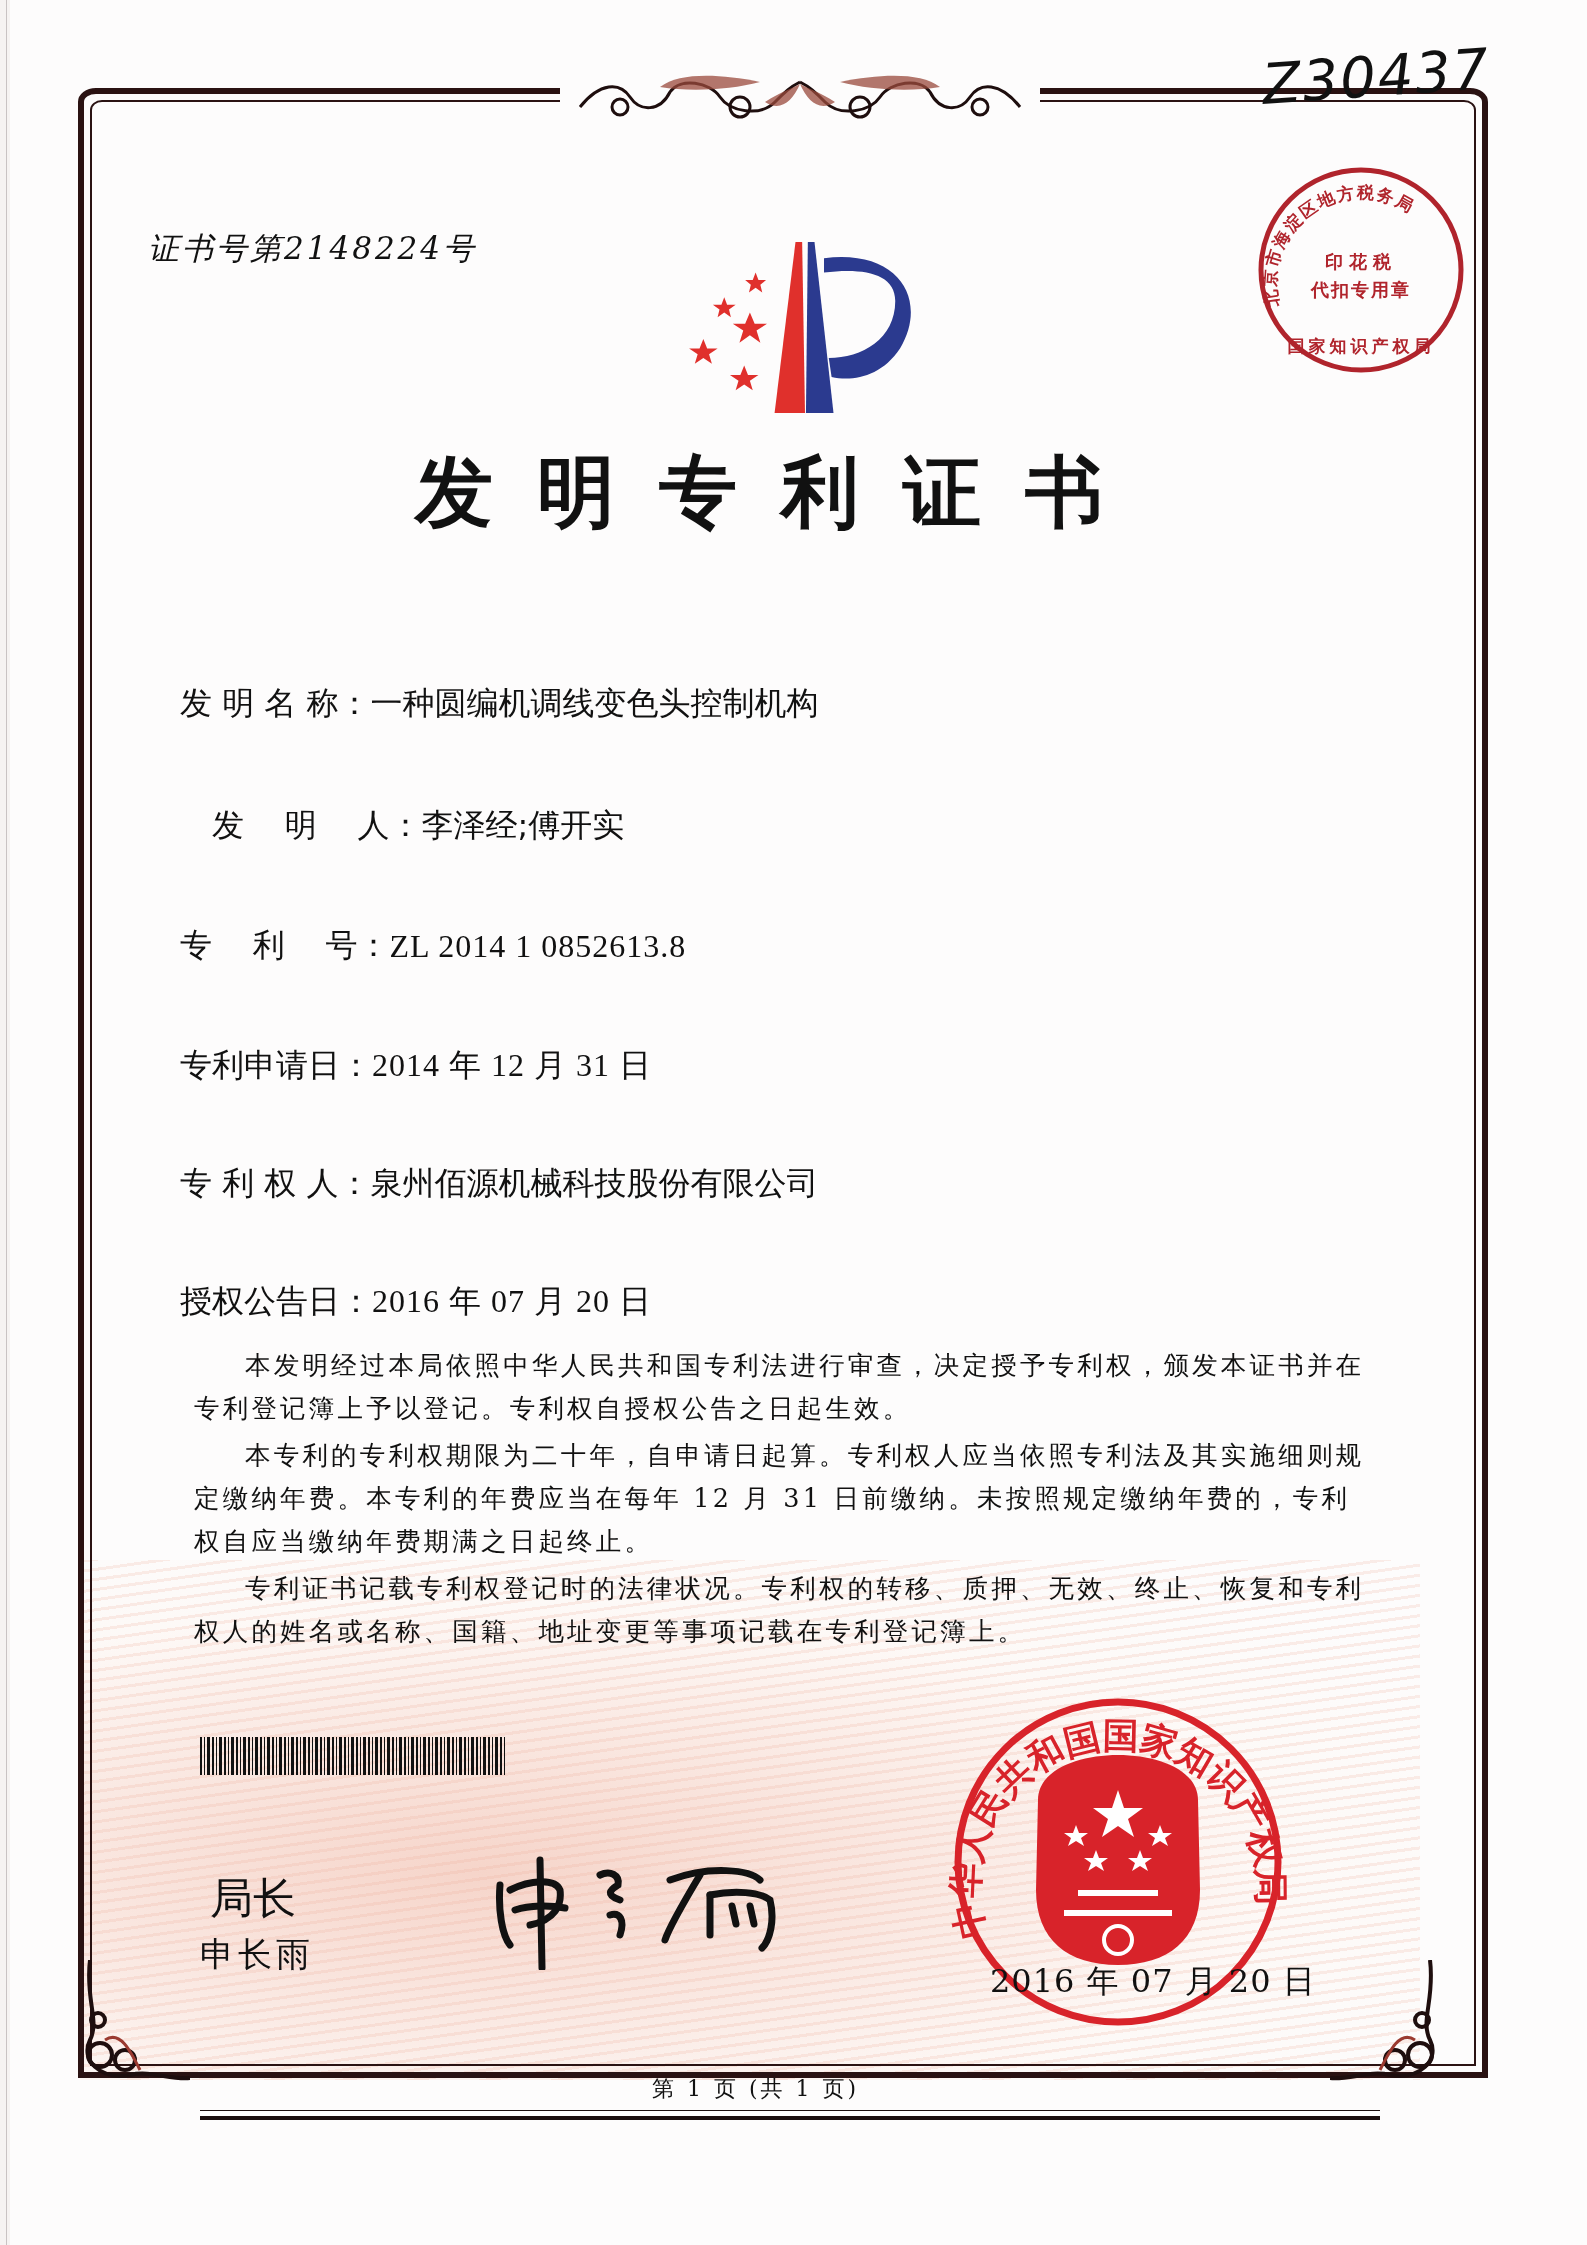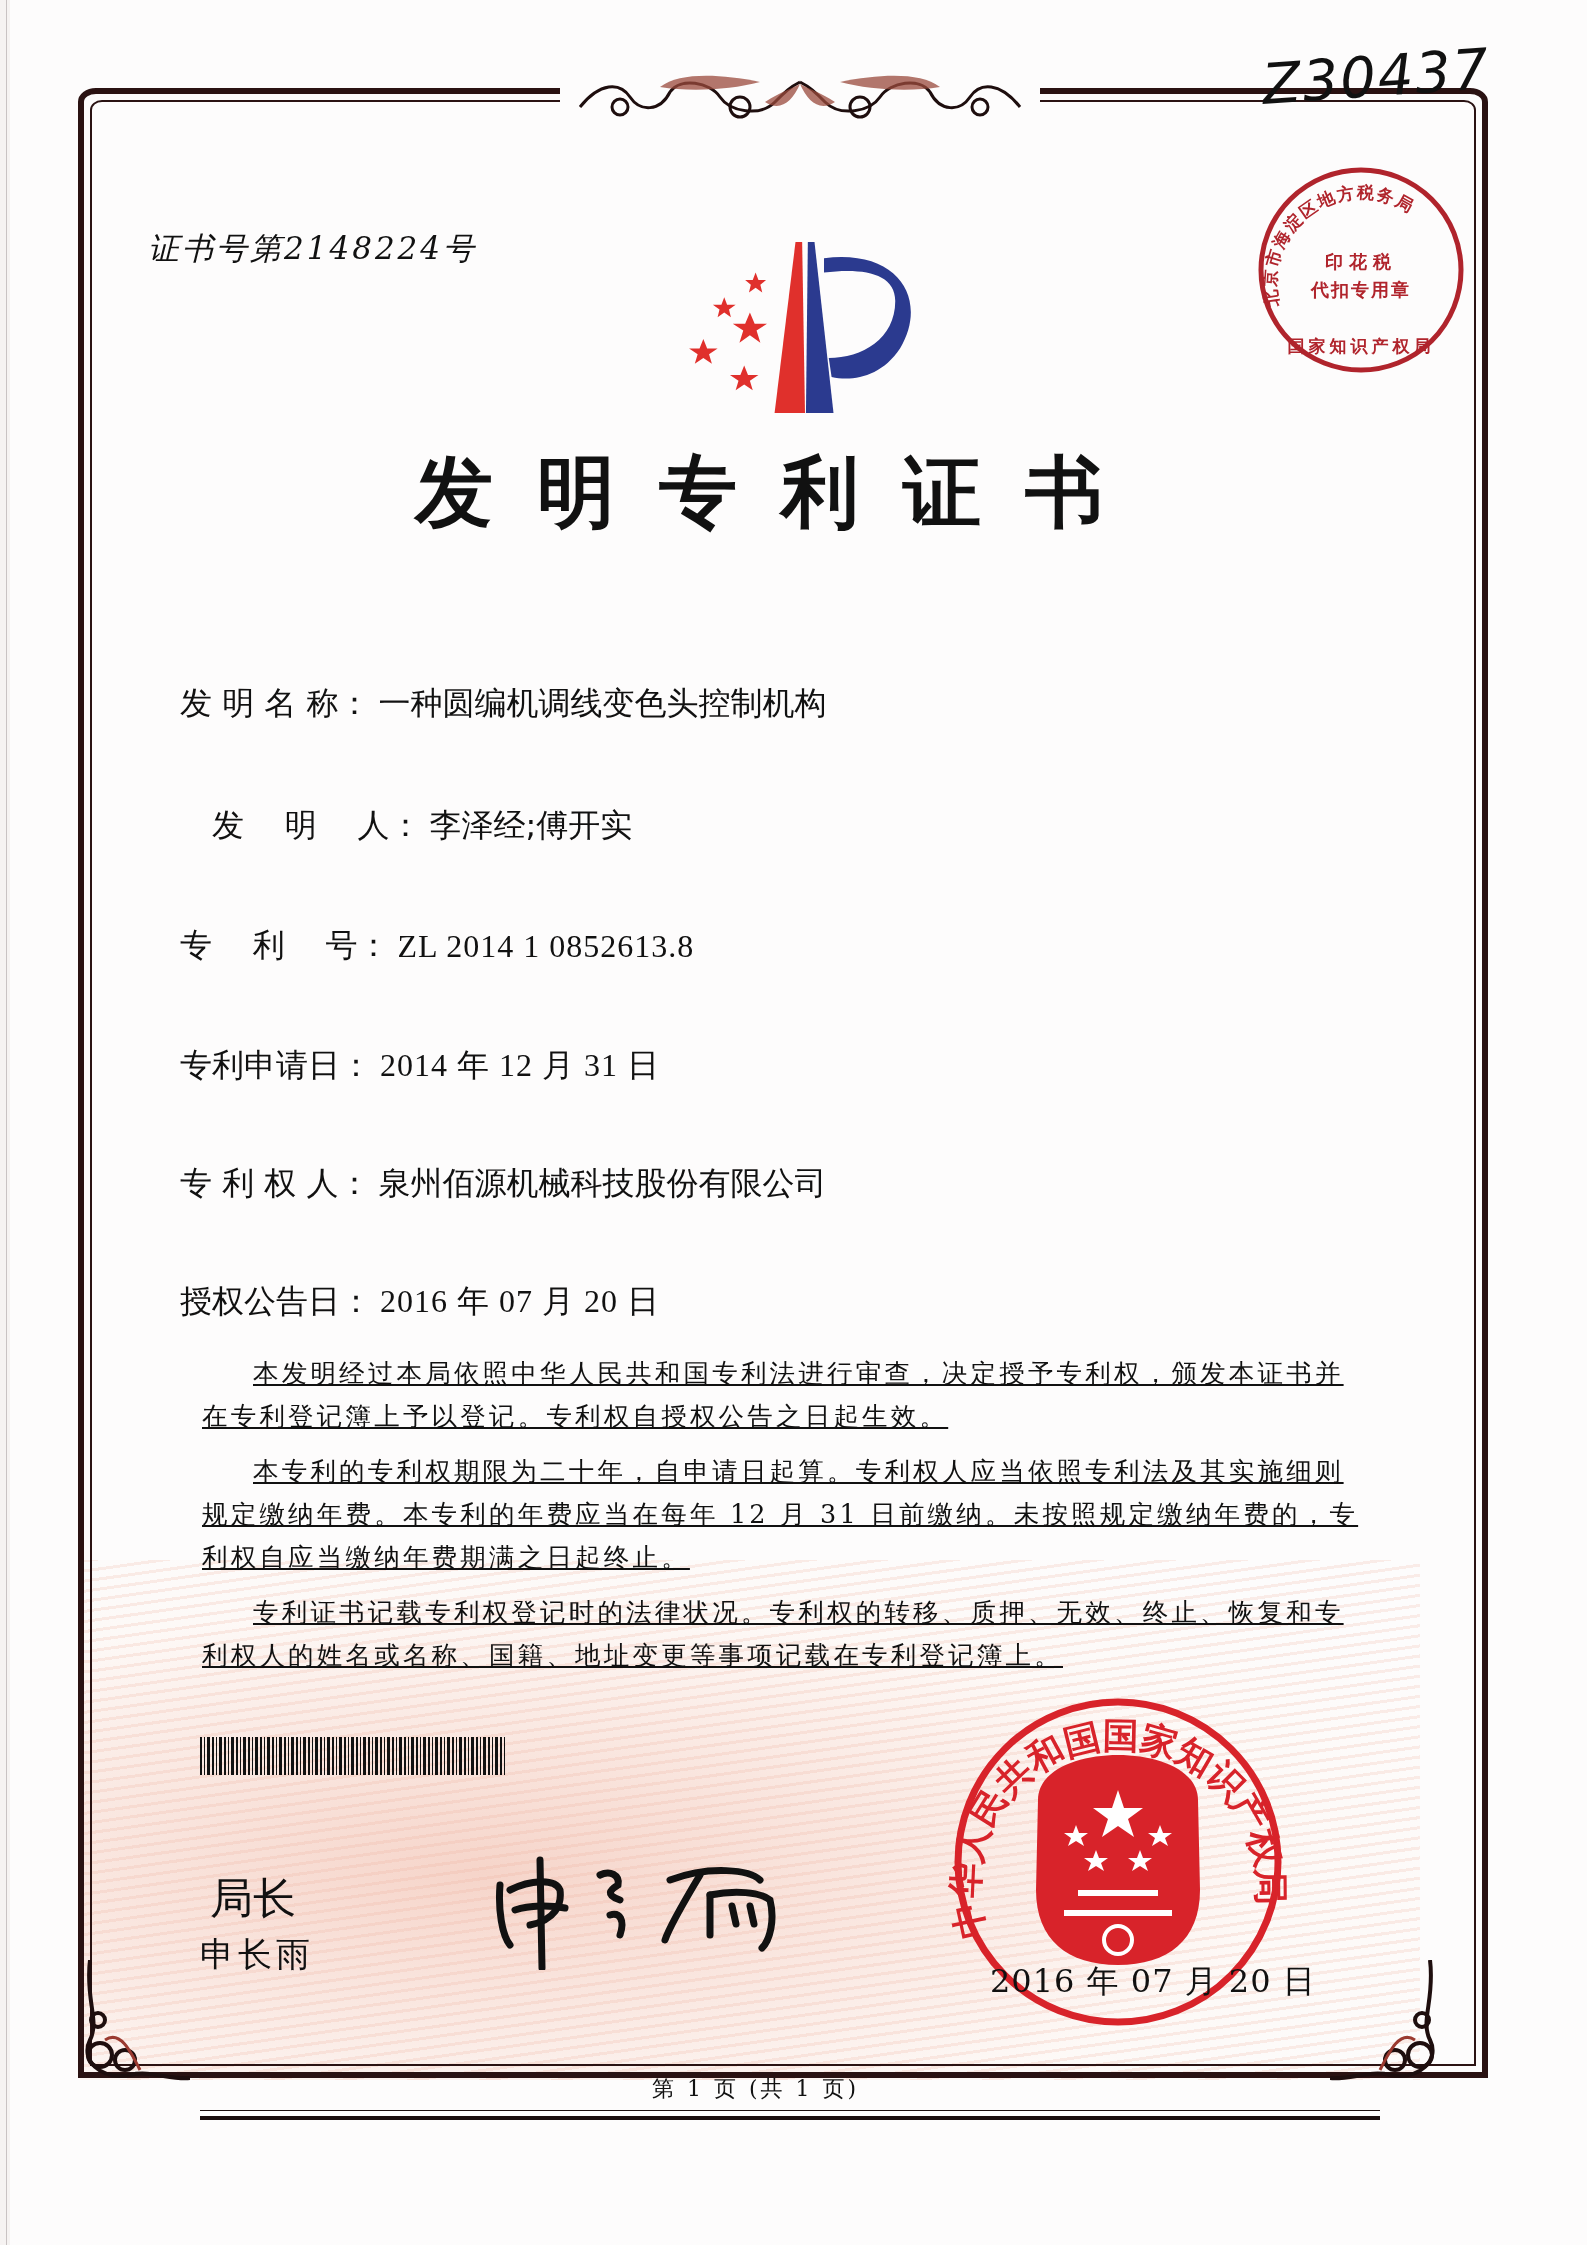--- a/index.html
+++ b/index.html
@@ -56,7 +56,7 @@
       font-family: "DejaVu Serif", serif; font-weight: bold;
     }
 
-    .field { position: absolute; left: 180px; font-size: 32px; display: flex; align-items: baseline; gap: 8px; }
+    .field { position: absolute; left: 180px; font-size: 32px; display: flex; align-items: baseline; }
     .field .label { display: inline-block; letter-spacing: 0; white-space: pre; font-family: "DejaVu Sans", sans-serif; }
     .field .value { font-family: "DejaVu Sans", sans-serif; }
     .field .value.serif { font-family: Liberation Serif, serif; letter-spacing: 1px; }

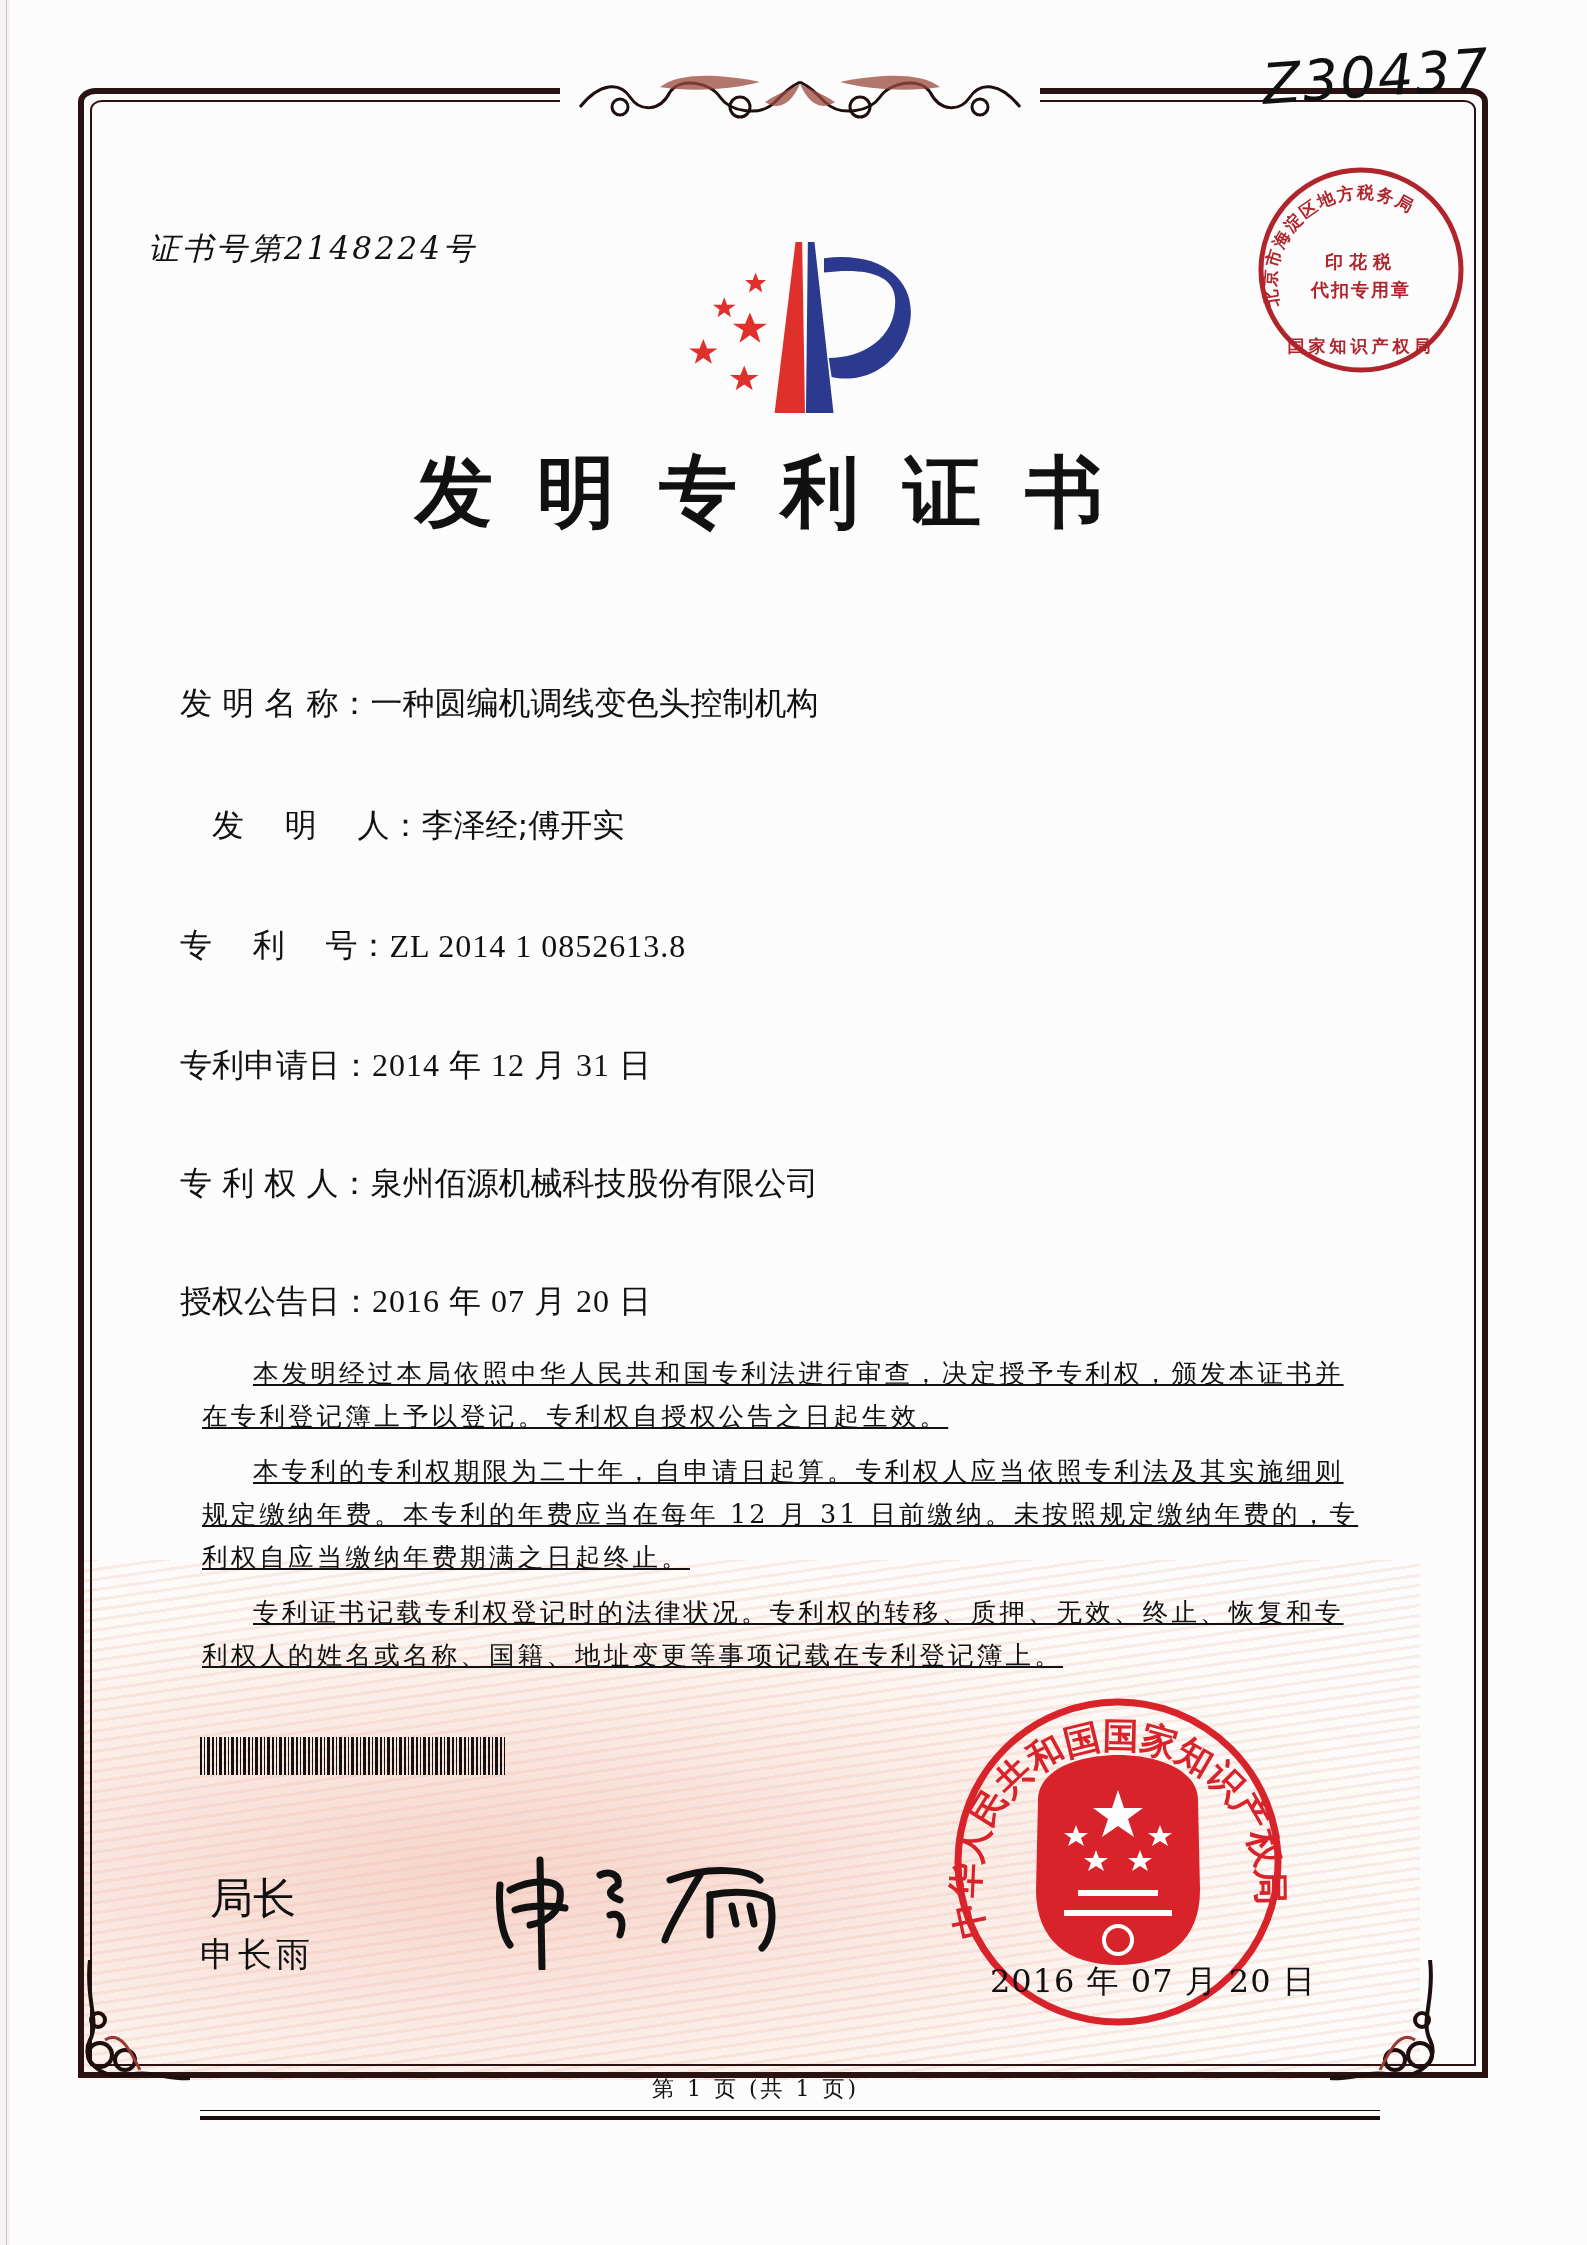--- a/index.html
+++ b/index.html
@@ -72,7 +72,7 @@
       position: absolute; left: 190px; top: 1340px; width: 1185px;
       font-family: "DejaVu Serif", serif; font-size: 25.5px; line-height: 43px; letter-spacing: 3.2px;
     }
-    .statement p { margin: 12px; text-indent: 2em; text-decoration: underline; }
+    .statement p { margin: 4px; text-indent: 2em; }
 
     .barcode {
       position: absolute; left: 200px; top: 1737px; width: 306px; height: 38px;

